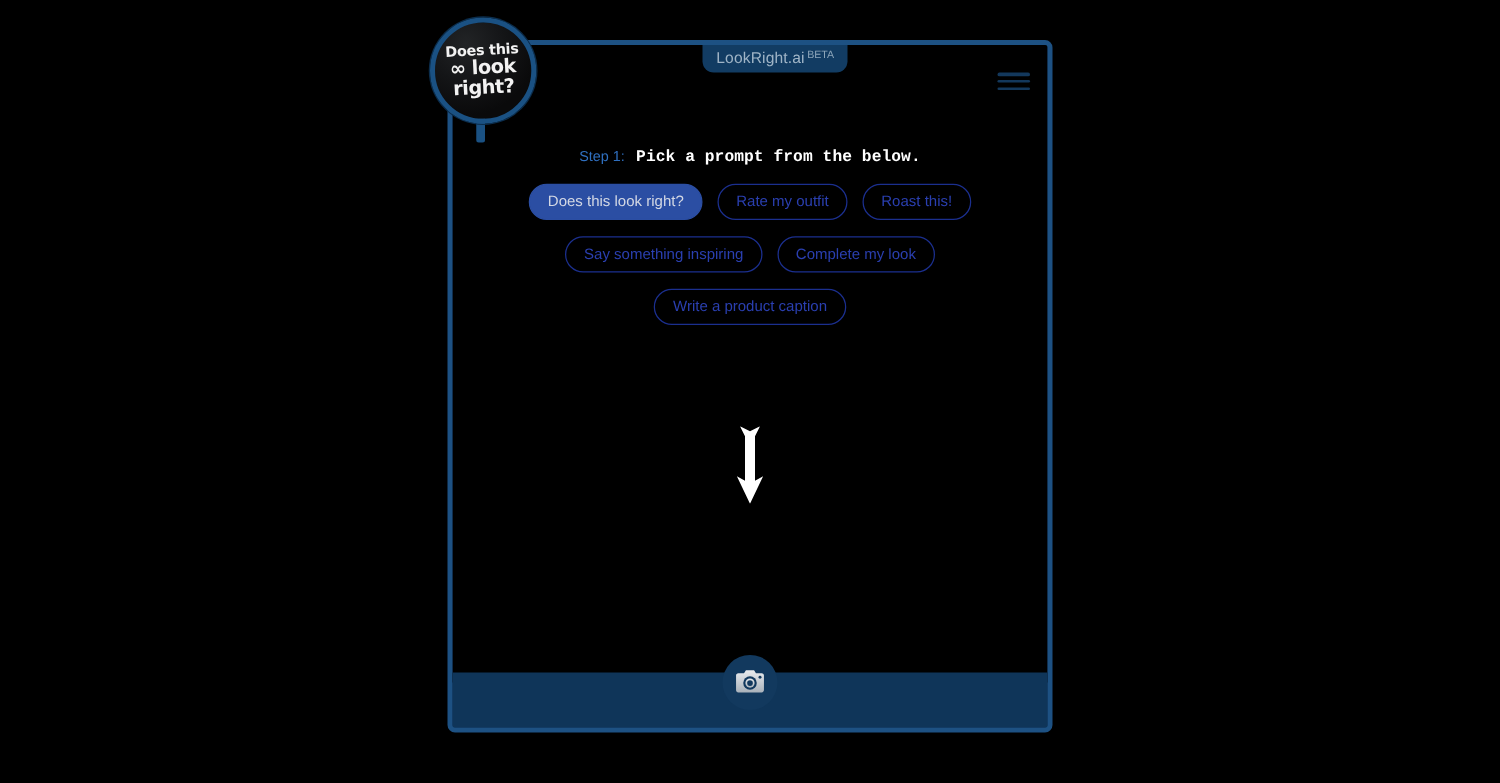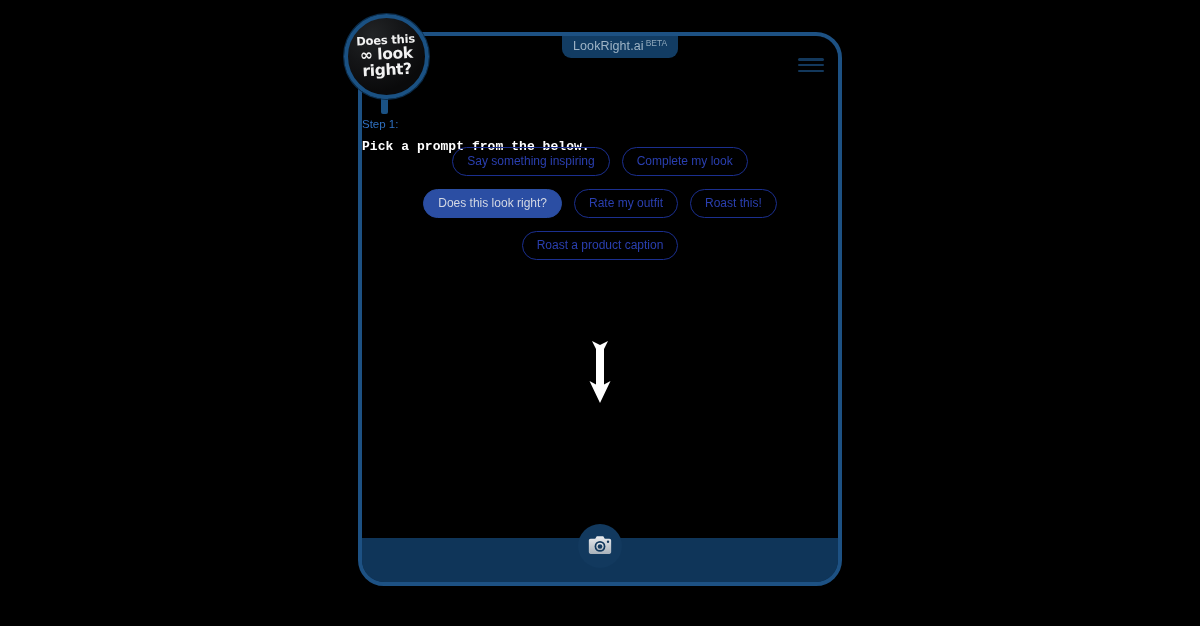--- a/index.html
+++ b/index.html
@@ -23,7 +23,7 @@
     width: 484px;
     height: 554px;
     border: 4px solid #1d5183;
-    border-radius: 26px;
+    border-radius: 6px;
     box-sizing: border-box;
     background: #0c2d4d;
     overflow: hidden;

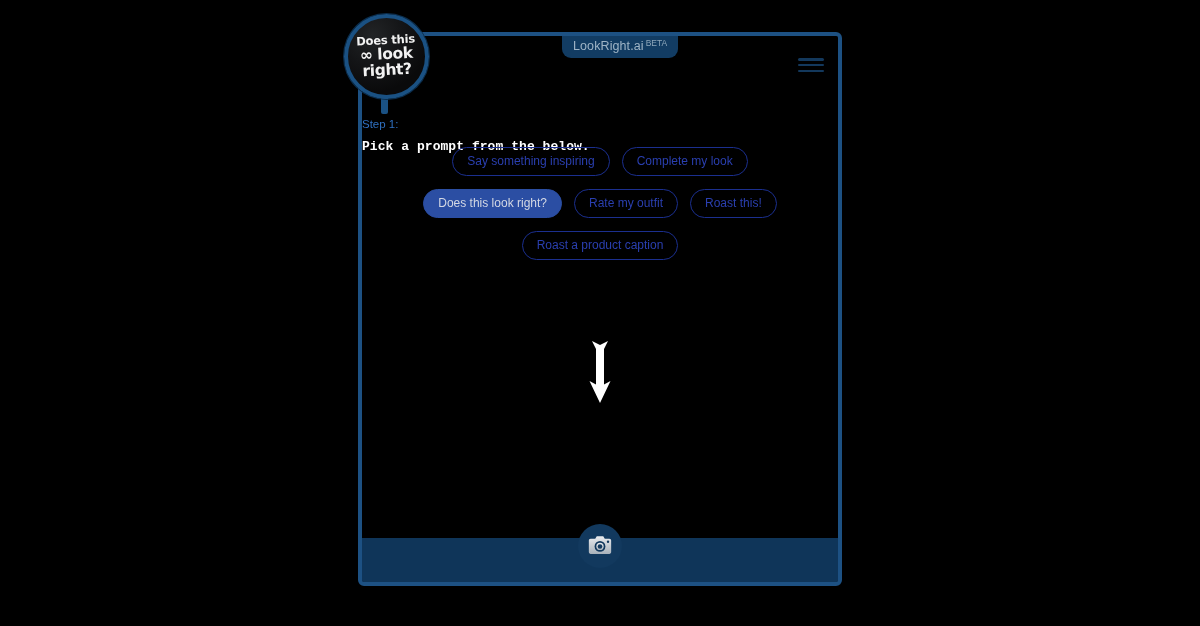--- a/index.html
+++ b/index.html
@@ -141,7 +141,6 @@
     justify-content: center;
     align-items: baseline;
     gap: 9px;
-    flex-direction: column;
   }
   .step-label {
     color: #2f6fbf;

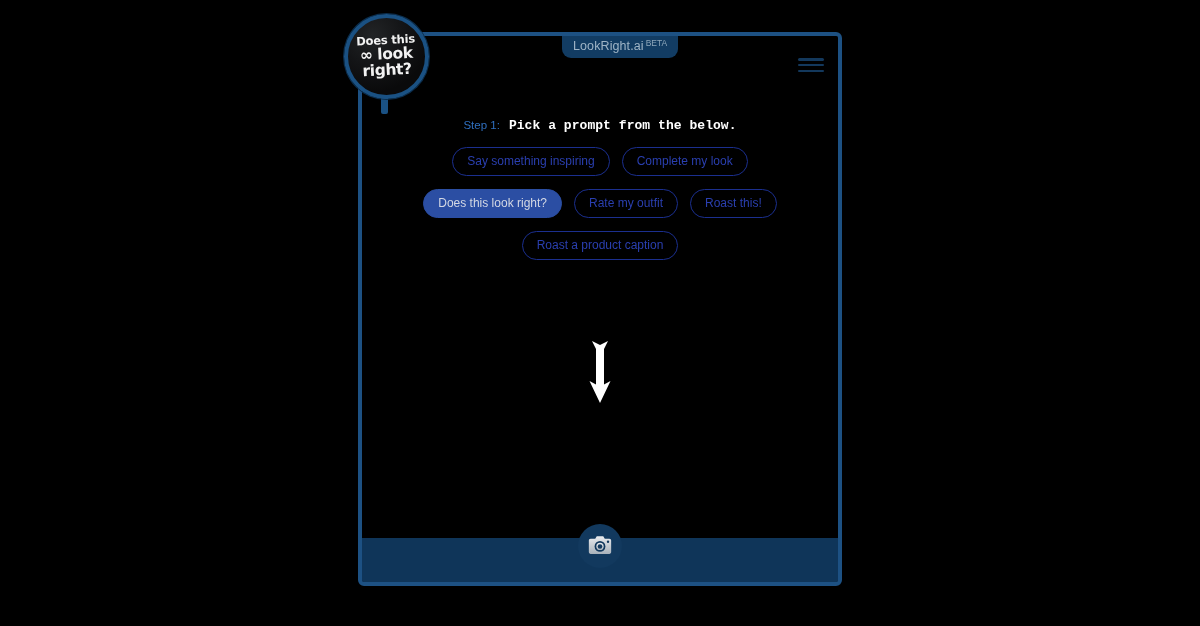--- a/index.html
+++ b/index.html
@@ -241,14 +241,14 @@
     <div id="prompt-area">
 
       <div class="chip-row">
-        <div class="chip">Say something inspiring</div>
-        <div class="chip">Complete my look</div>
-      </div>
-
-      <div class="chip-row">
         <div class="chip selected">Does this look right?</div>
         <div class="chip">Rate my outfit</div>
         <div class="chip">Roast this!</div>
+      </div>
+
+      <div class="chip-row">
+        <div class="chip">Say something inspiring</div>
+        <div class="chip">Complete my look</div>
       </div>
 
       <div class="chip-row">

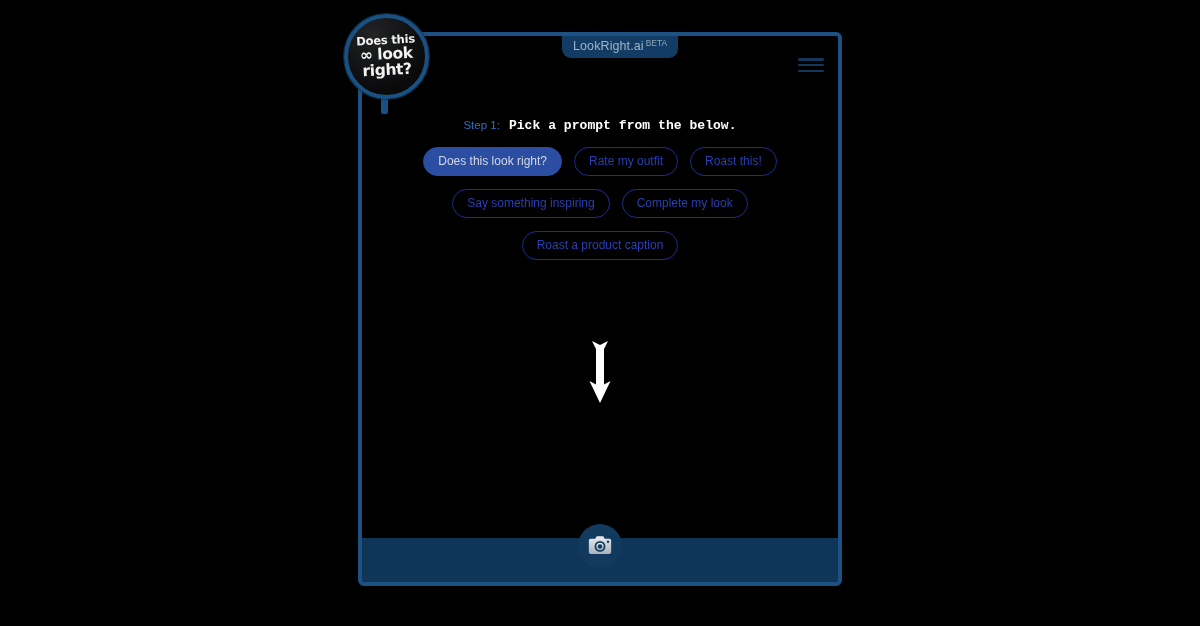--- a/index.html
+++ b/index.html
@@ -252,7 +252,7 @@
       </div>
 
       <div class="chip-row">
-        <div class="chip">Roast a product caption</div>
+        <div class="chip">Write a product caption</div>
       </div>
 
     </div>

